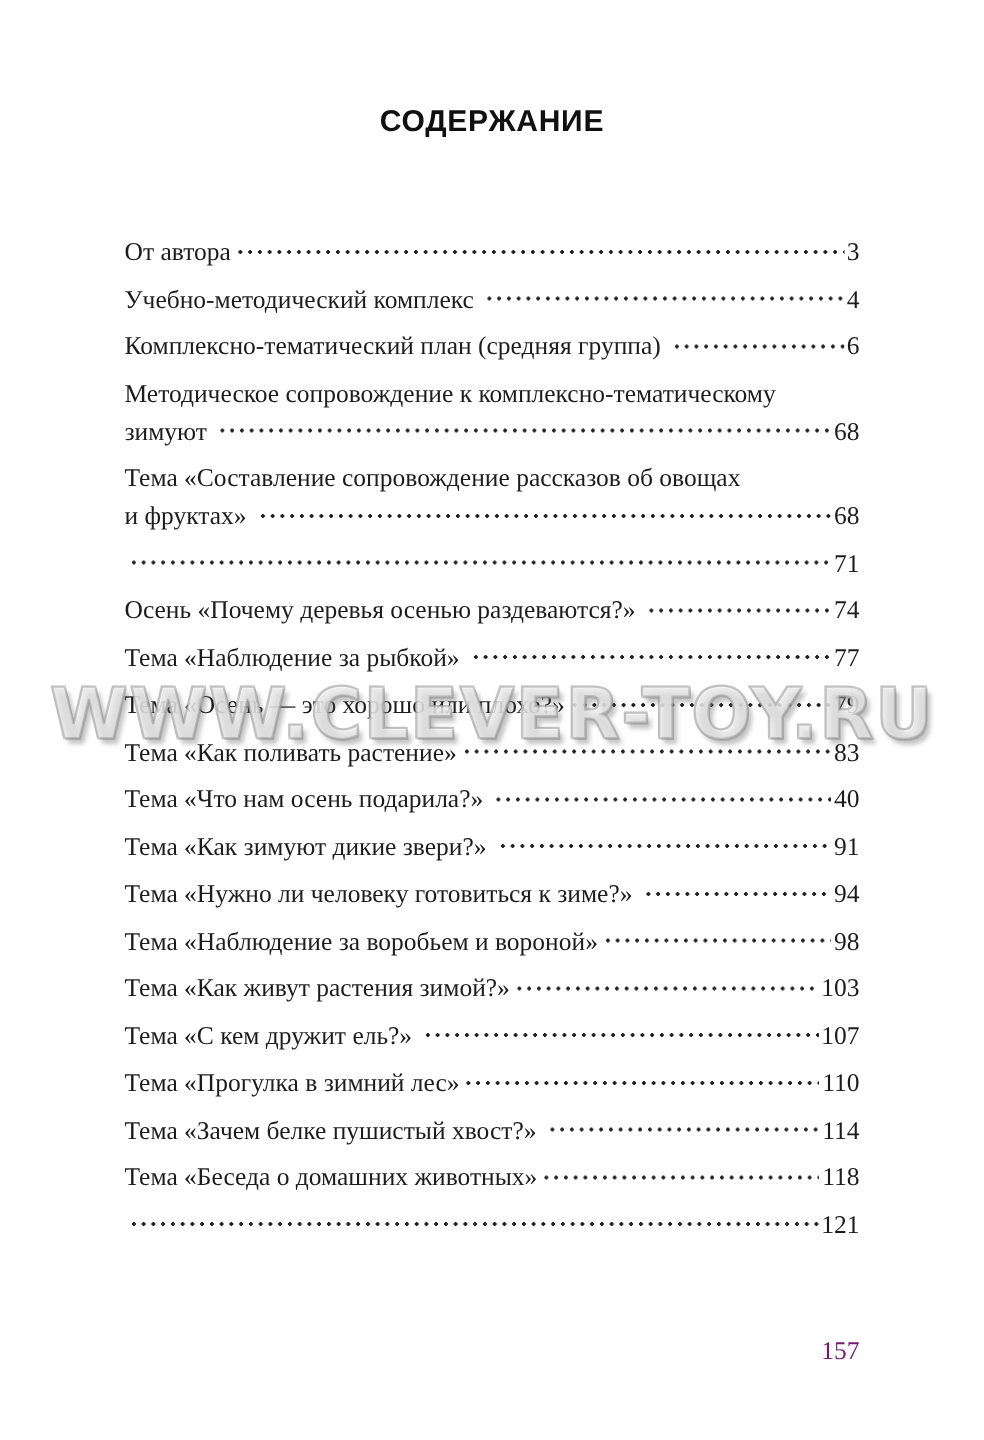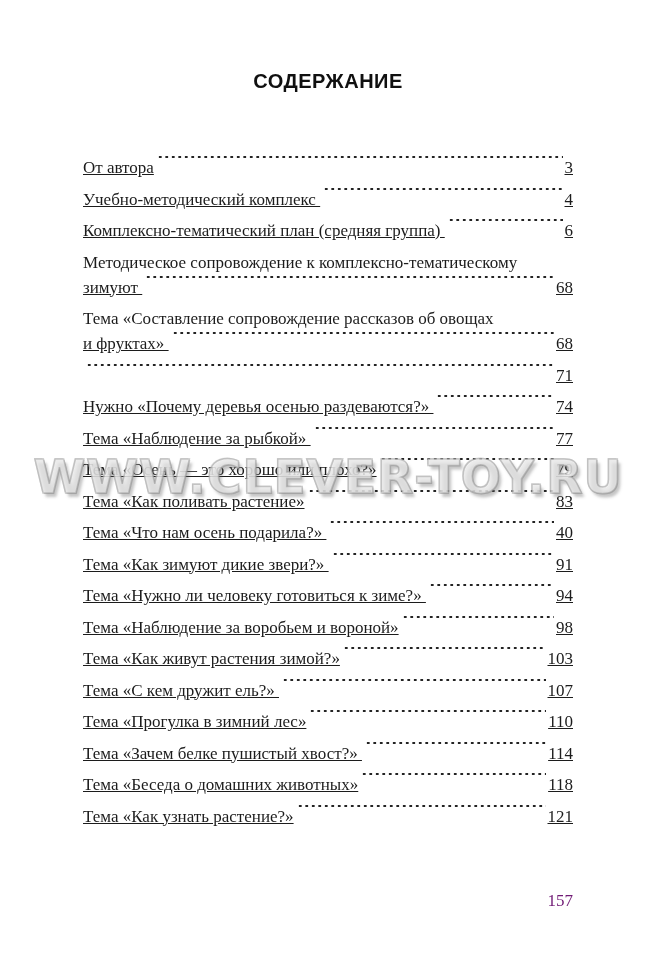--- a/index.html
+++ b/index.html
@@ -45,8 +45,7 @@
   }
   .entry-line {
     display: flex;
-    align-items: flex-start;
-    text-decoration: underline;
+    align-items: center;
   }
   .entry-title {
     flex: 0 0 auto;

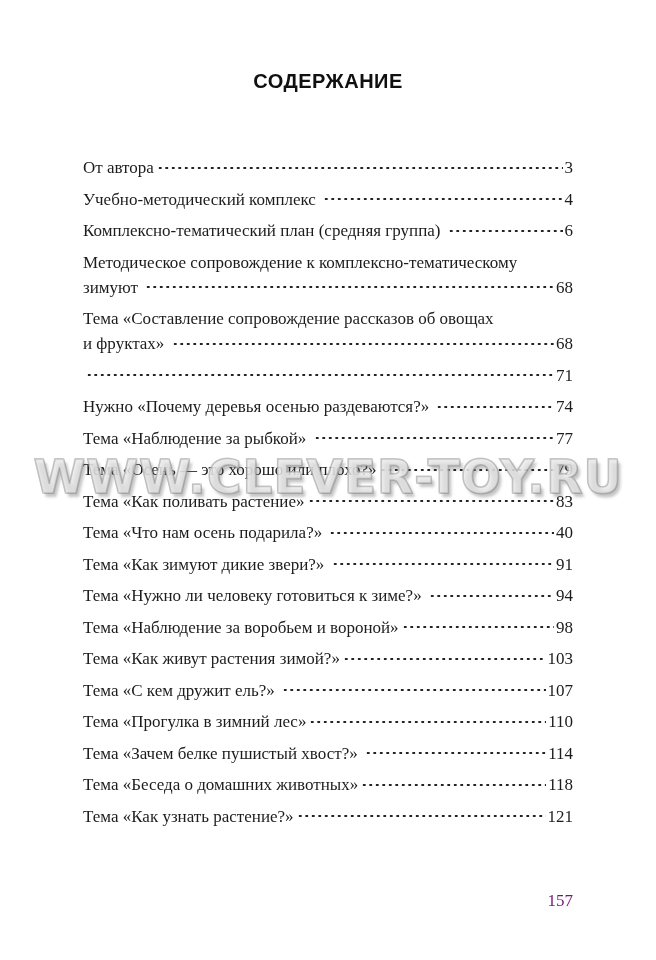--- a/index.html
+++ b/index.html
@@ -157,7 +157,7 @@
   <div class="toc-entry">
 
     <span class="entry-line">
-      <span class="entry-title">Нужно «Почему деревья осенью раздеваются?» </span>
+      <span class="entry-title">Осень «Почему деревья осенью раздеваются?» </span>
       <span class="leader"></span>
       <span class="entry-page">74</span>
     </span>

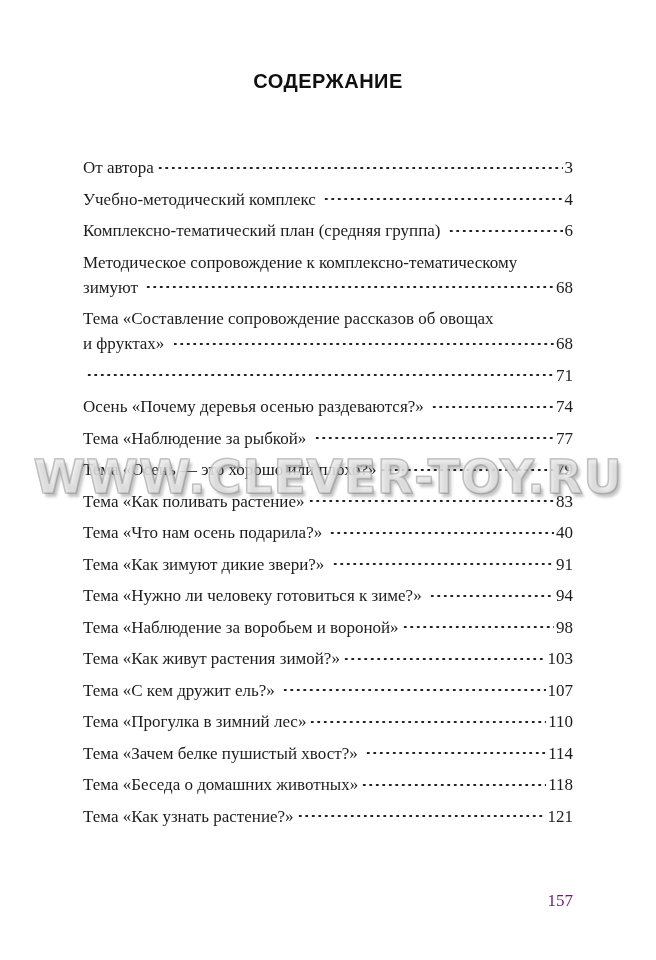--- a/index.html
+++ b/index.html
@@ -275,7 +275,6 @@
   <div class="toc-entry">
 
     <span class="entry-line">
-      <span class="entry-title">Тема «Как узнать растение?»</span>
       <span class="leader"></span>
       <span class="entry-page">121</span>
     </span>

